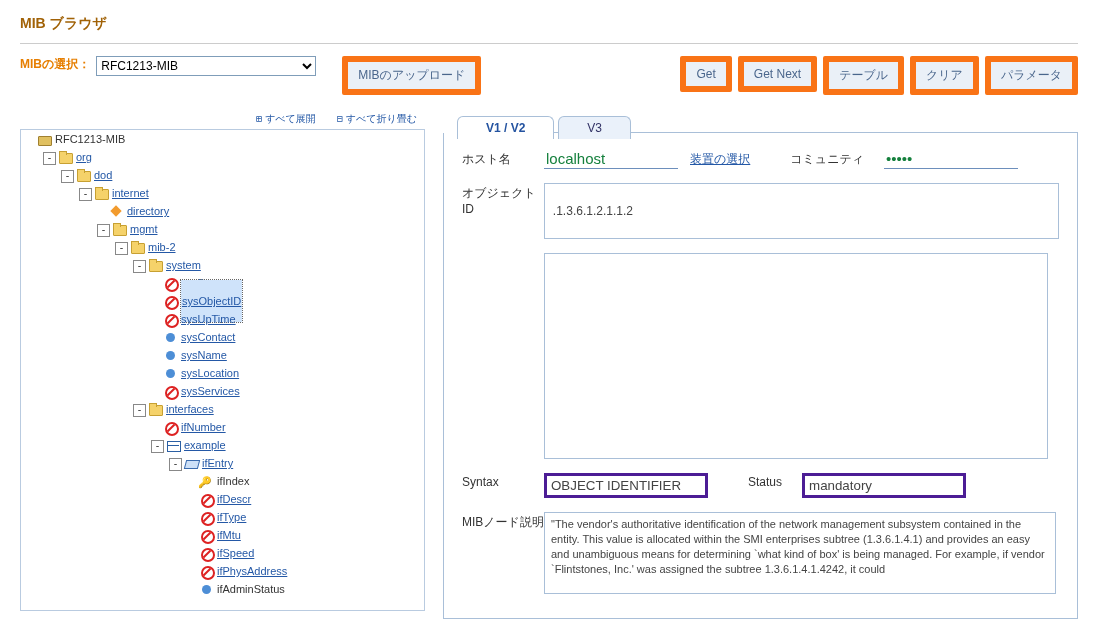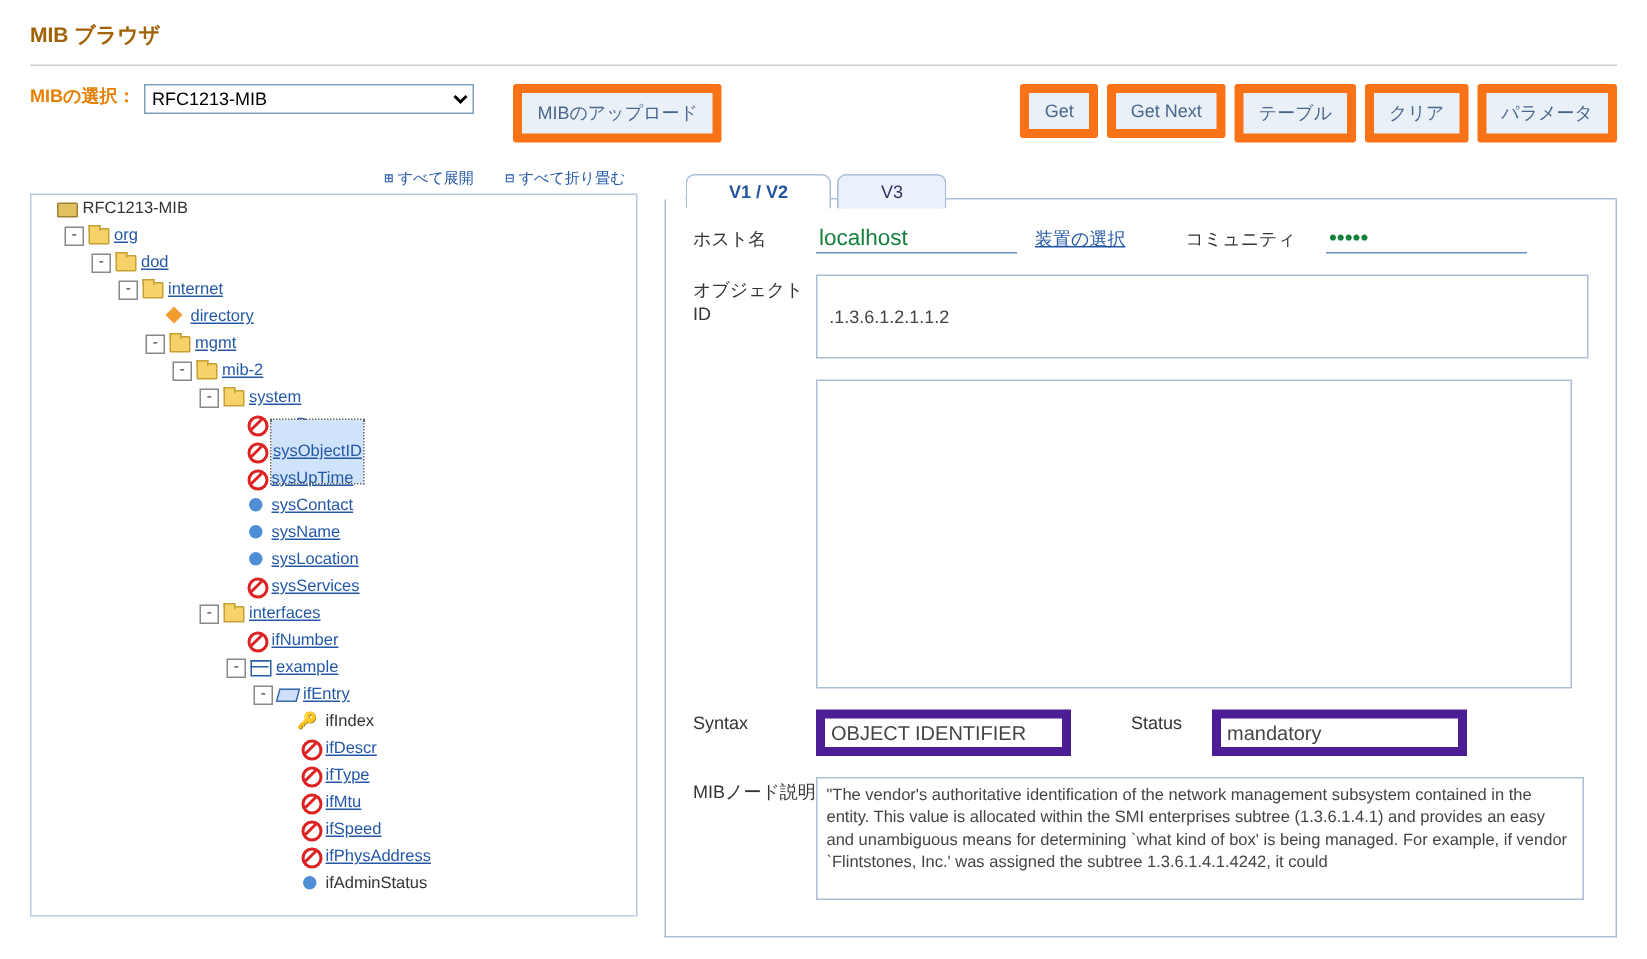--- a/index.html
+++ b/index.html
@@ -52,7 +52,7 @@
   .link { color:#2458a6; text-decoration:underline; cursor:pointer; margin-left:6px;}
   .oid-box { border:1px solid #a9bfd8; padding:20px 8px; width:498px; color:#444;}
   .textarea { border:1px solid #a9bfd8; width:498px; height:200px; resize:none; overflow:auto; font-size:12px;}
-  .flat-inp { border:6px solid #4c1d95; padding:2px 4px; width:150px; color:#444; background:#fff;}
+  .flat-inp { border:3px solid #4c1d95; padding:2px 4px; width:150px; color:#444; background:#fff;}
   .desc-box { border:1px solid #a9bfd8; width:498px; height:72px; overflow:auto; padding:4px 6px; color:#444; font-size:11px; line-height:15px;}
 </style>
 </head>

